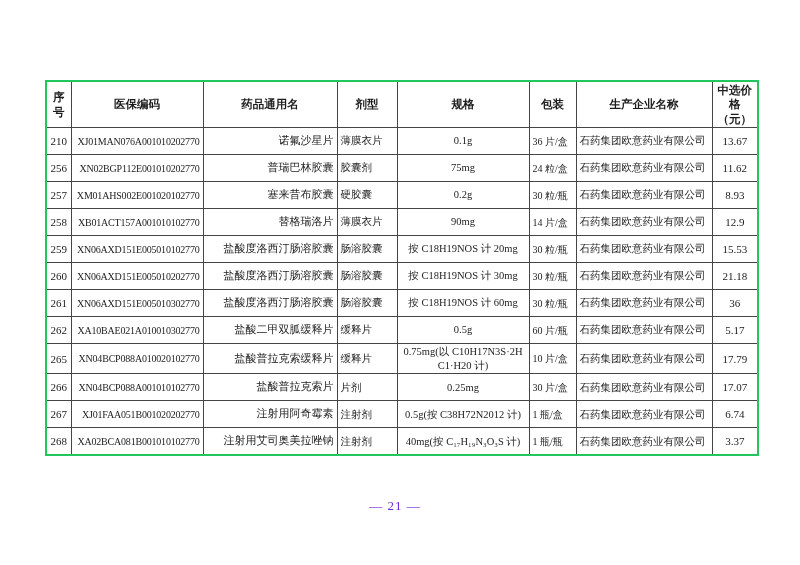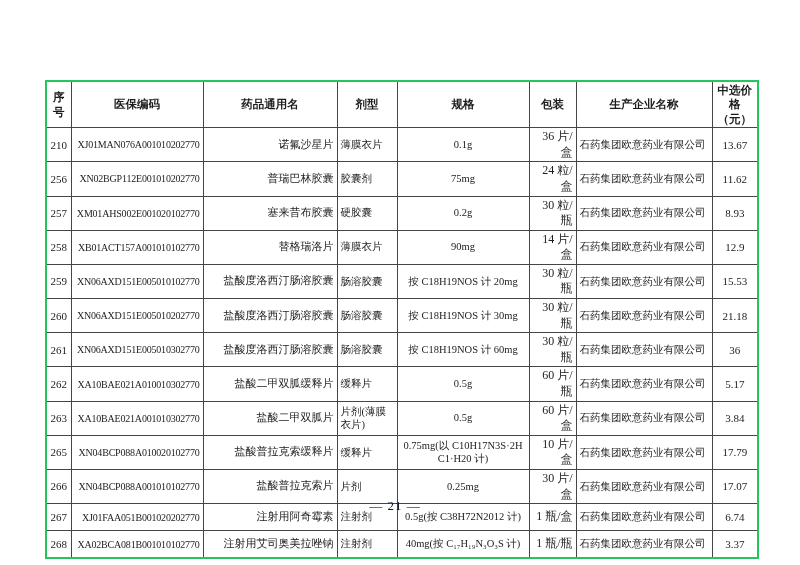--- a/index.html
+++ b/index.html
@@ -48,7 +48,7 @@
   .doc-table td.col-name  { text-align: right; font-size: 11px; font-family: Liberation Mono, monospace; }
   .doc-table td.col-form  { text-align: left; font-size: 10.5px; }
   .doc-table td.col-spec  { text-align: center; font-size: 10.5px; word-break: break-all; }
-  .doc-table td.col-pack  { text-align: right; font-size: 12px; }
+  .doc-table td.col-pack  { text-align: left; font-size: 10px; }
   .doc-table td.col-maker { text-align: left; font-size: 10.5px; white-space: nowrap; }
   .doc-table td.col-price { text-align: center; font-size: 11px; }
   .page-number {

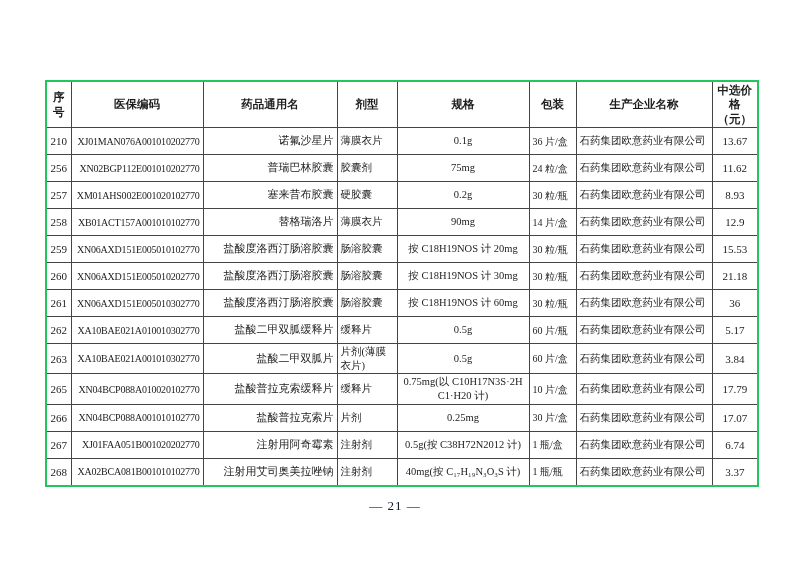--- a/index.html
+++ b/index.html
@@ -172,16 +172,6 @@
           <td class="col-price">5.17</td>
         </tr>
         <tr>
-          <td class="col-seq">263</td>
-          <td class="col-code">XA10BAE021A001010302770</td>
-          <td class="col-name">盐酸二甲双胍片</td>
-          <td class="col-form">片剂(薄膜衣片)</td>
-          <td class="col-spec">0.5g</td>
-          <td class="col-pack">60 片/盒</td>
-          <td class="col-maker">石药集团欧意药业有限公司</td>
-          <td class="col-price">3.84</td>
-        </tr>
-        <tr>
           <td class="col-seq">265</td>
           <td class="col-code">XN04BCP088A010020102770</td>
           <td class="col-name">盐酸普拉克索缓释片</td>

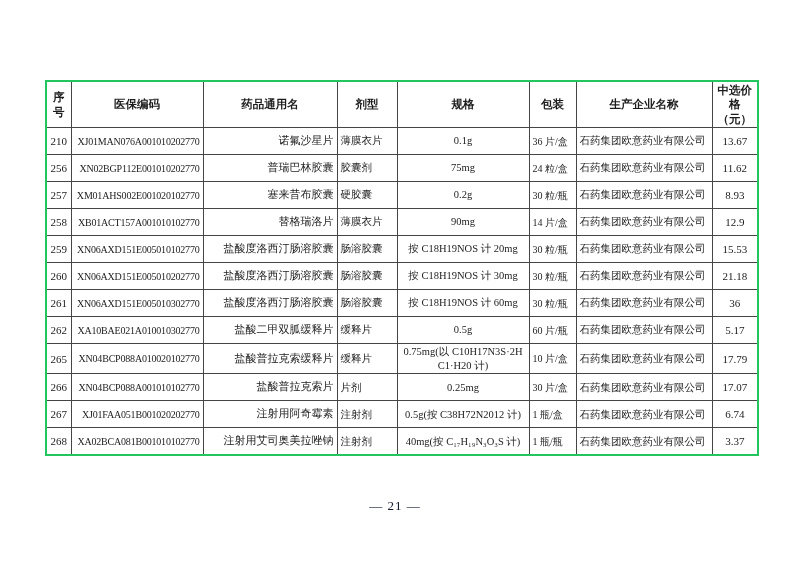--- a/index.html
+++ b/index.html
@@ -58,7 +58,7 @@
     width: 790px;
     text-align: center;
     font-size: 13px;
-    color: #0f172a;
+    color: #6d28d9;
     letter-spacing: 1px;
   }
 </style>

